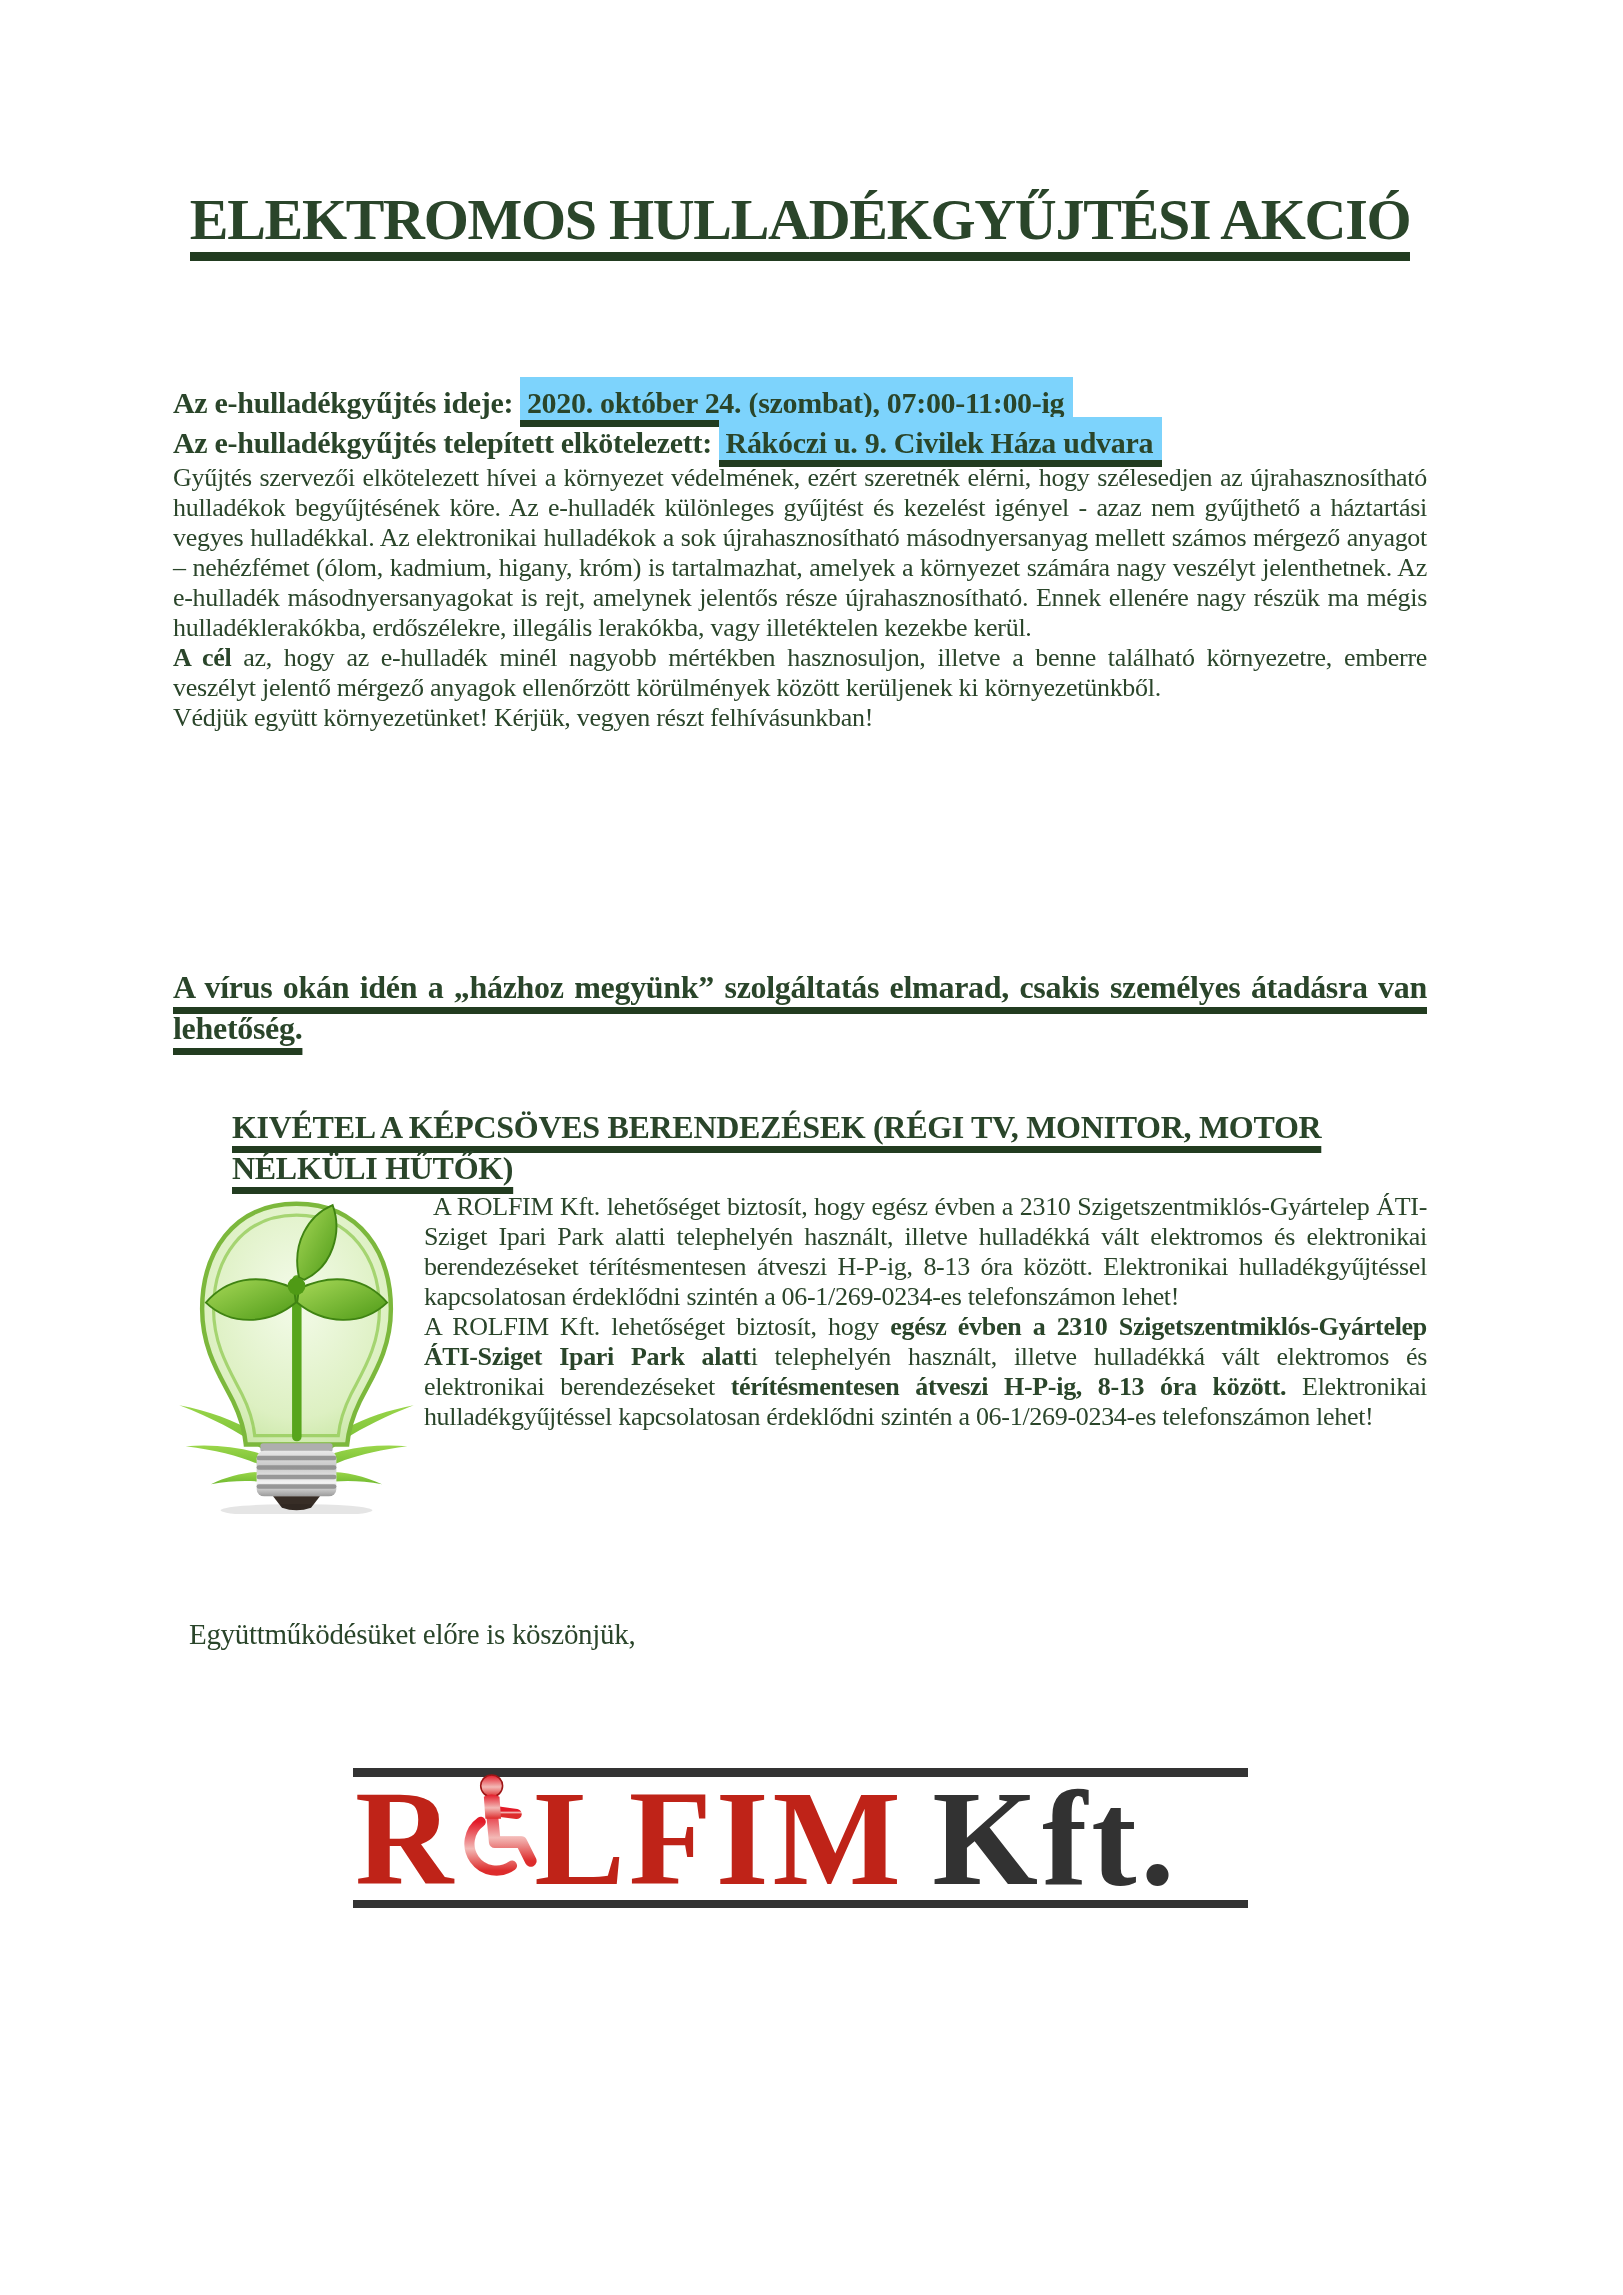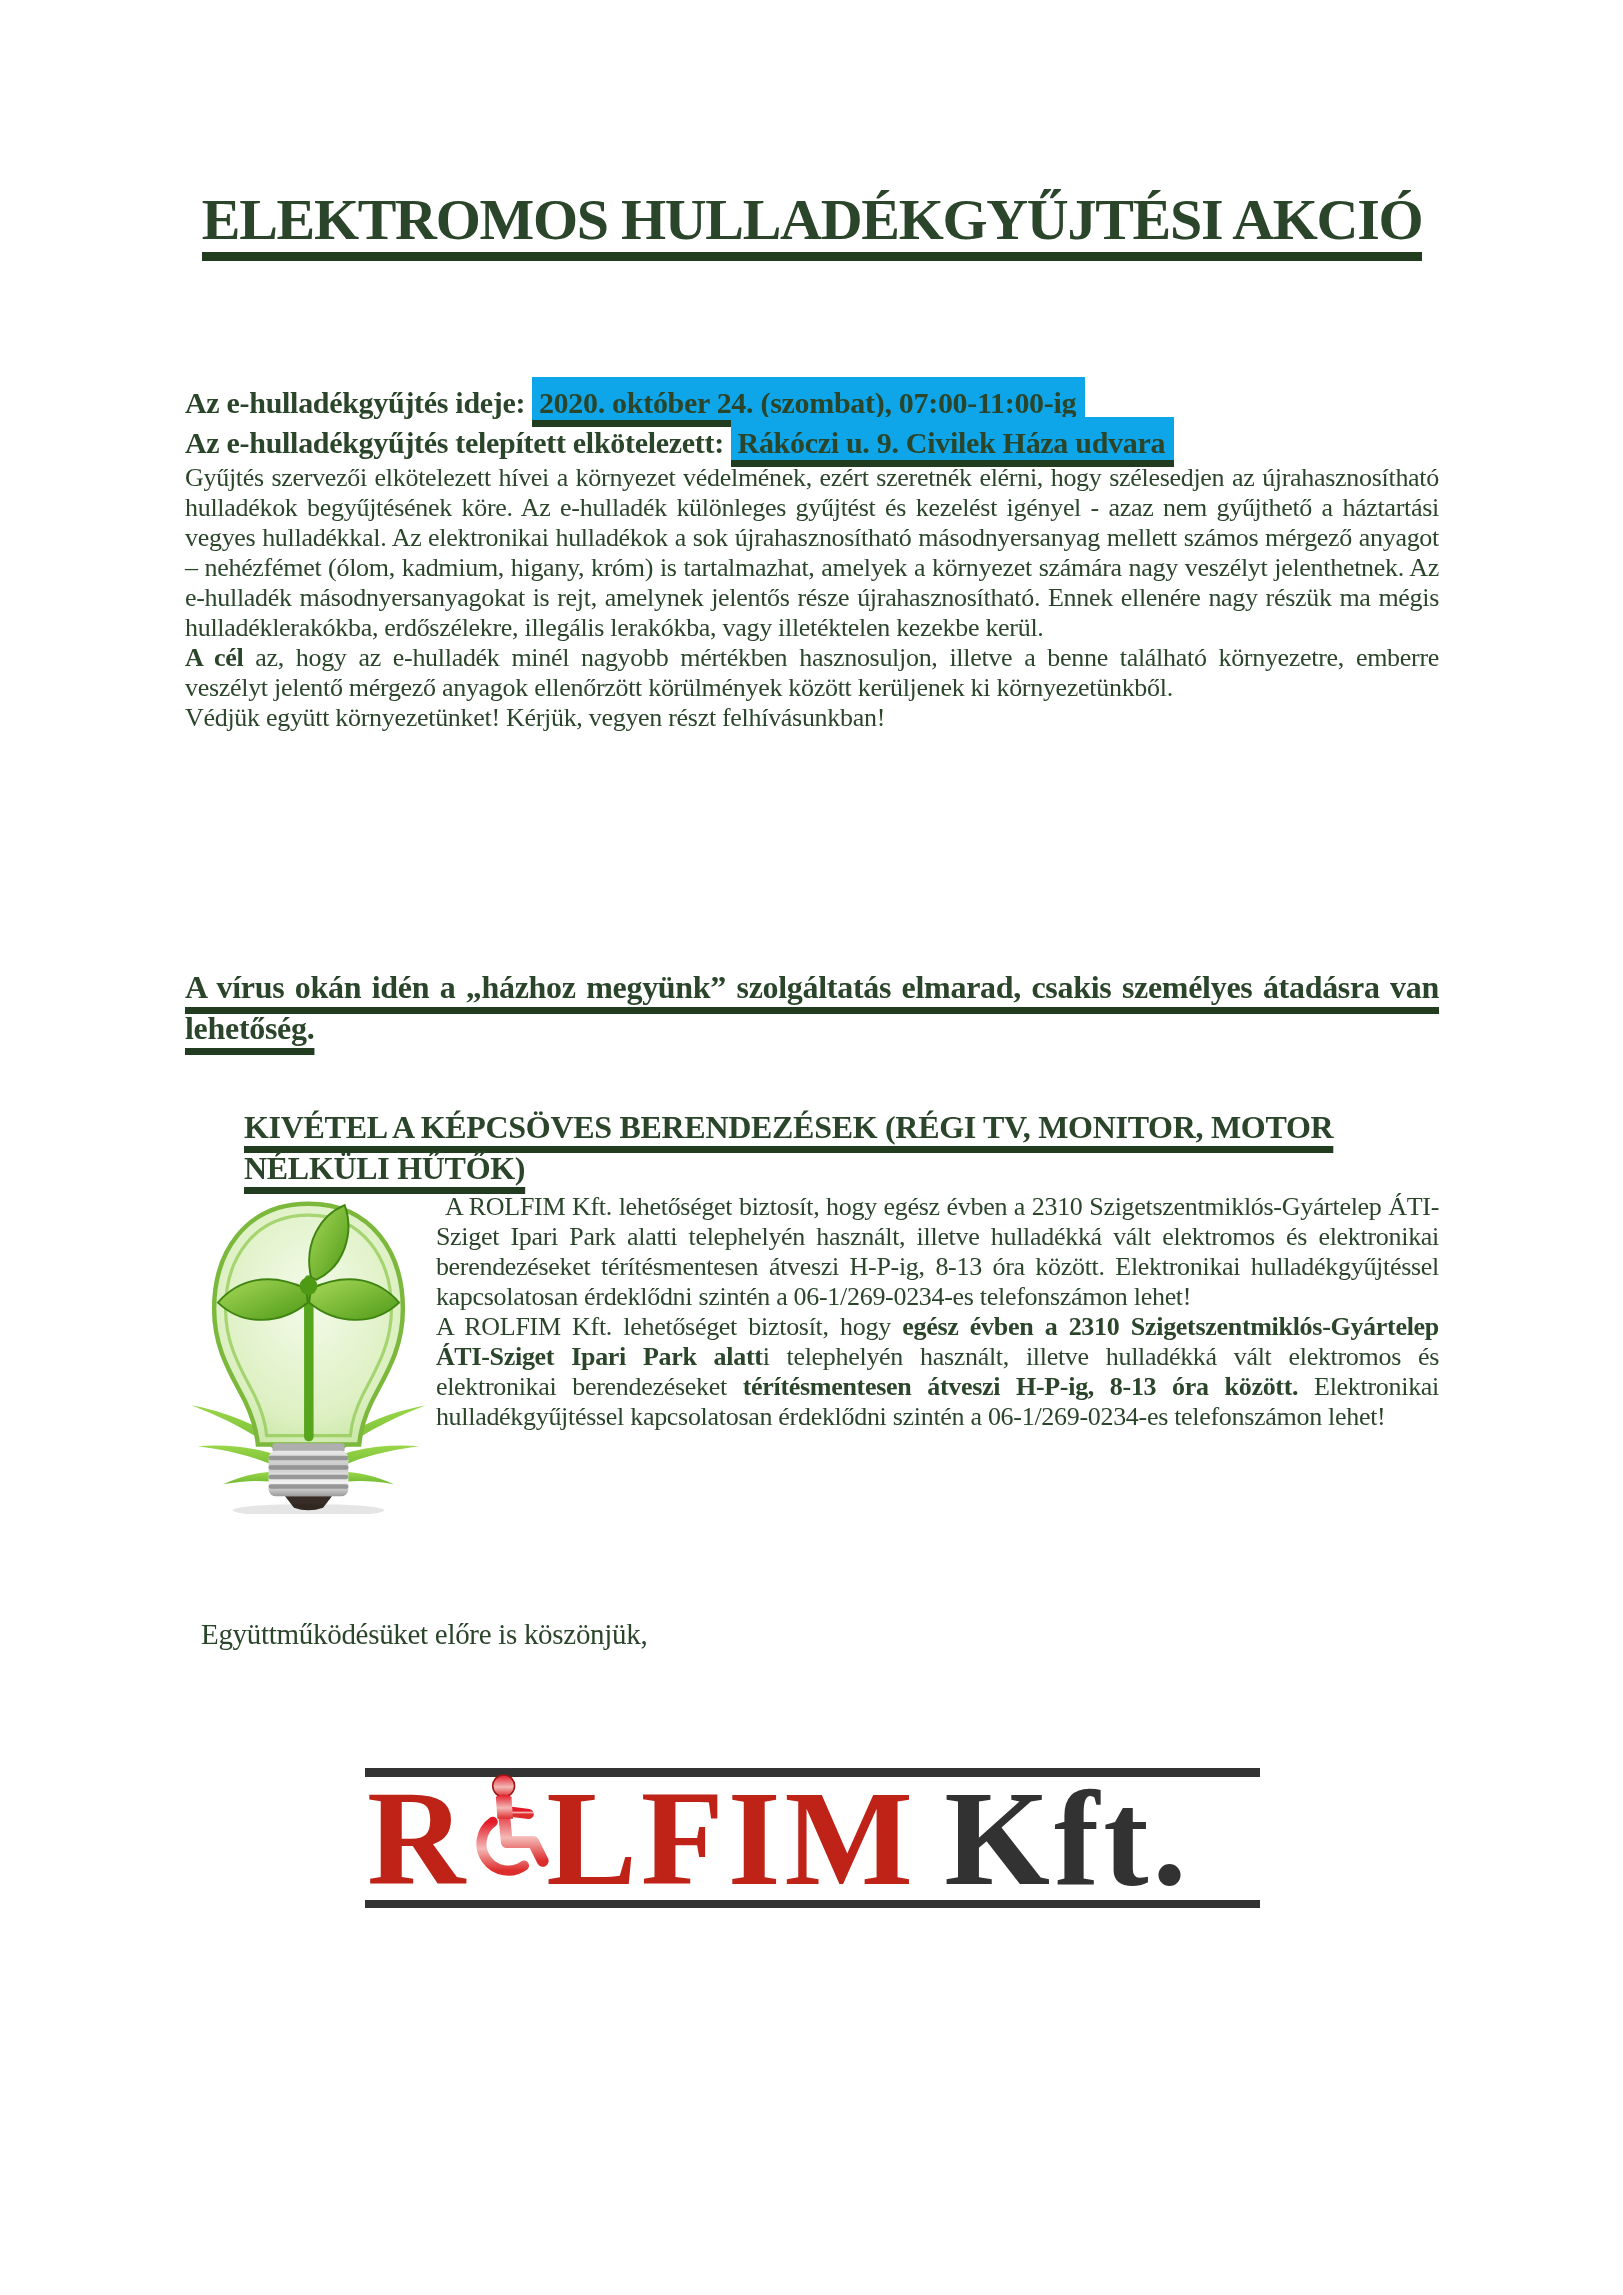--- a/index.html
+++ b/index.html
@@ -12,7 +12,7 @@
     color:#2a452a;
     overflow:hidden;
   }
-  .abs{position:absolute;left:185px;width:1254px;}
+  .abs{position:absolute;left:173px;width:1254px;}
   
   .title-wrap{text-align:center;}
   .doc-title{

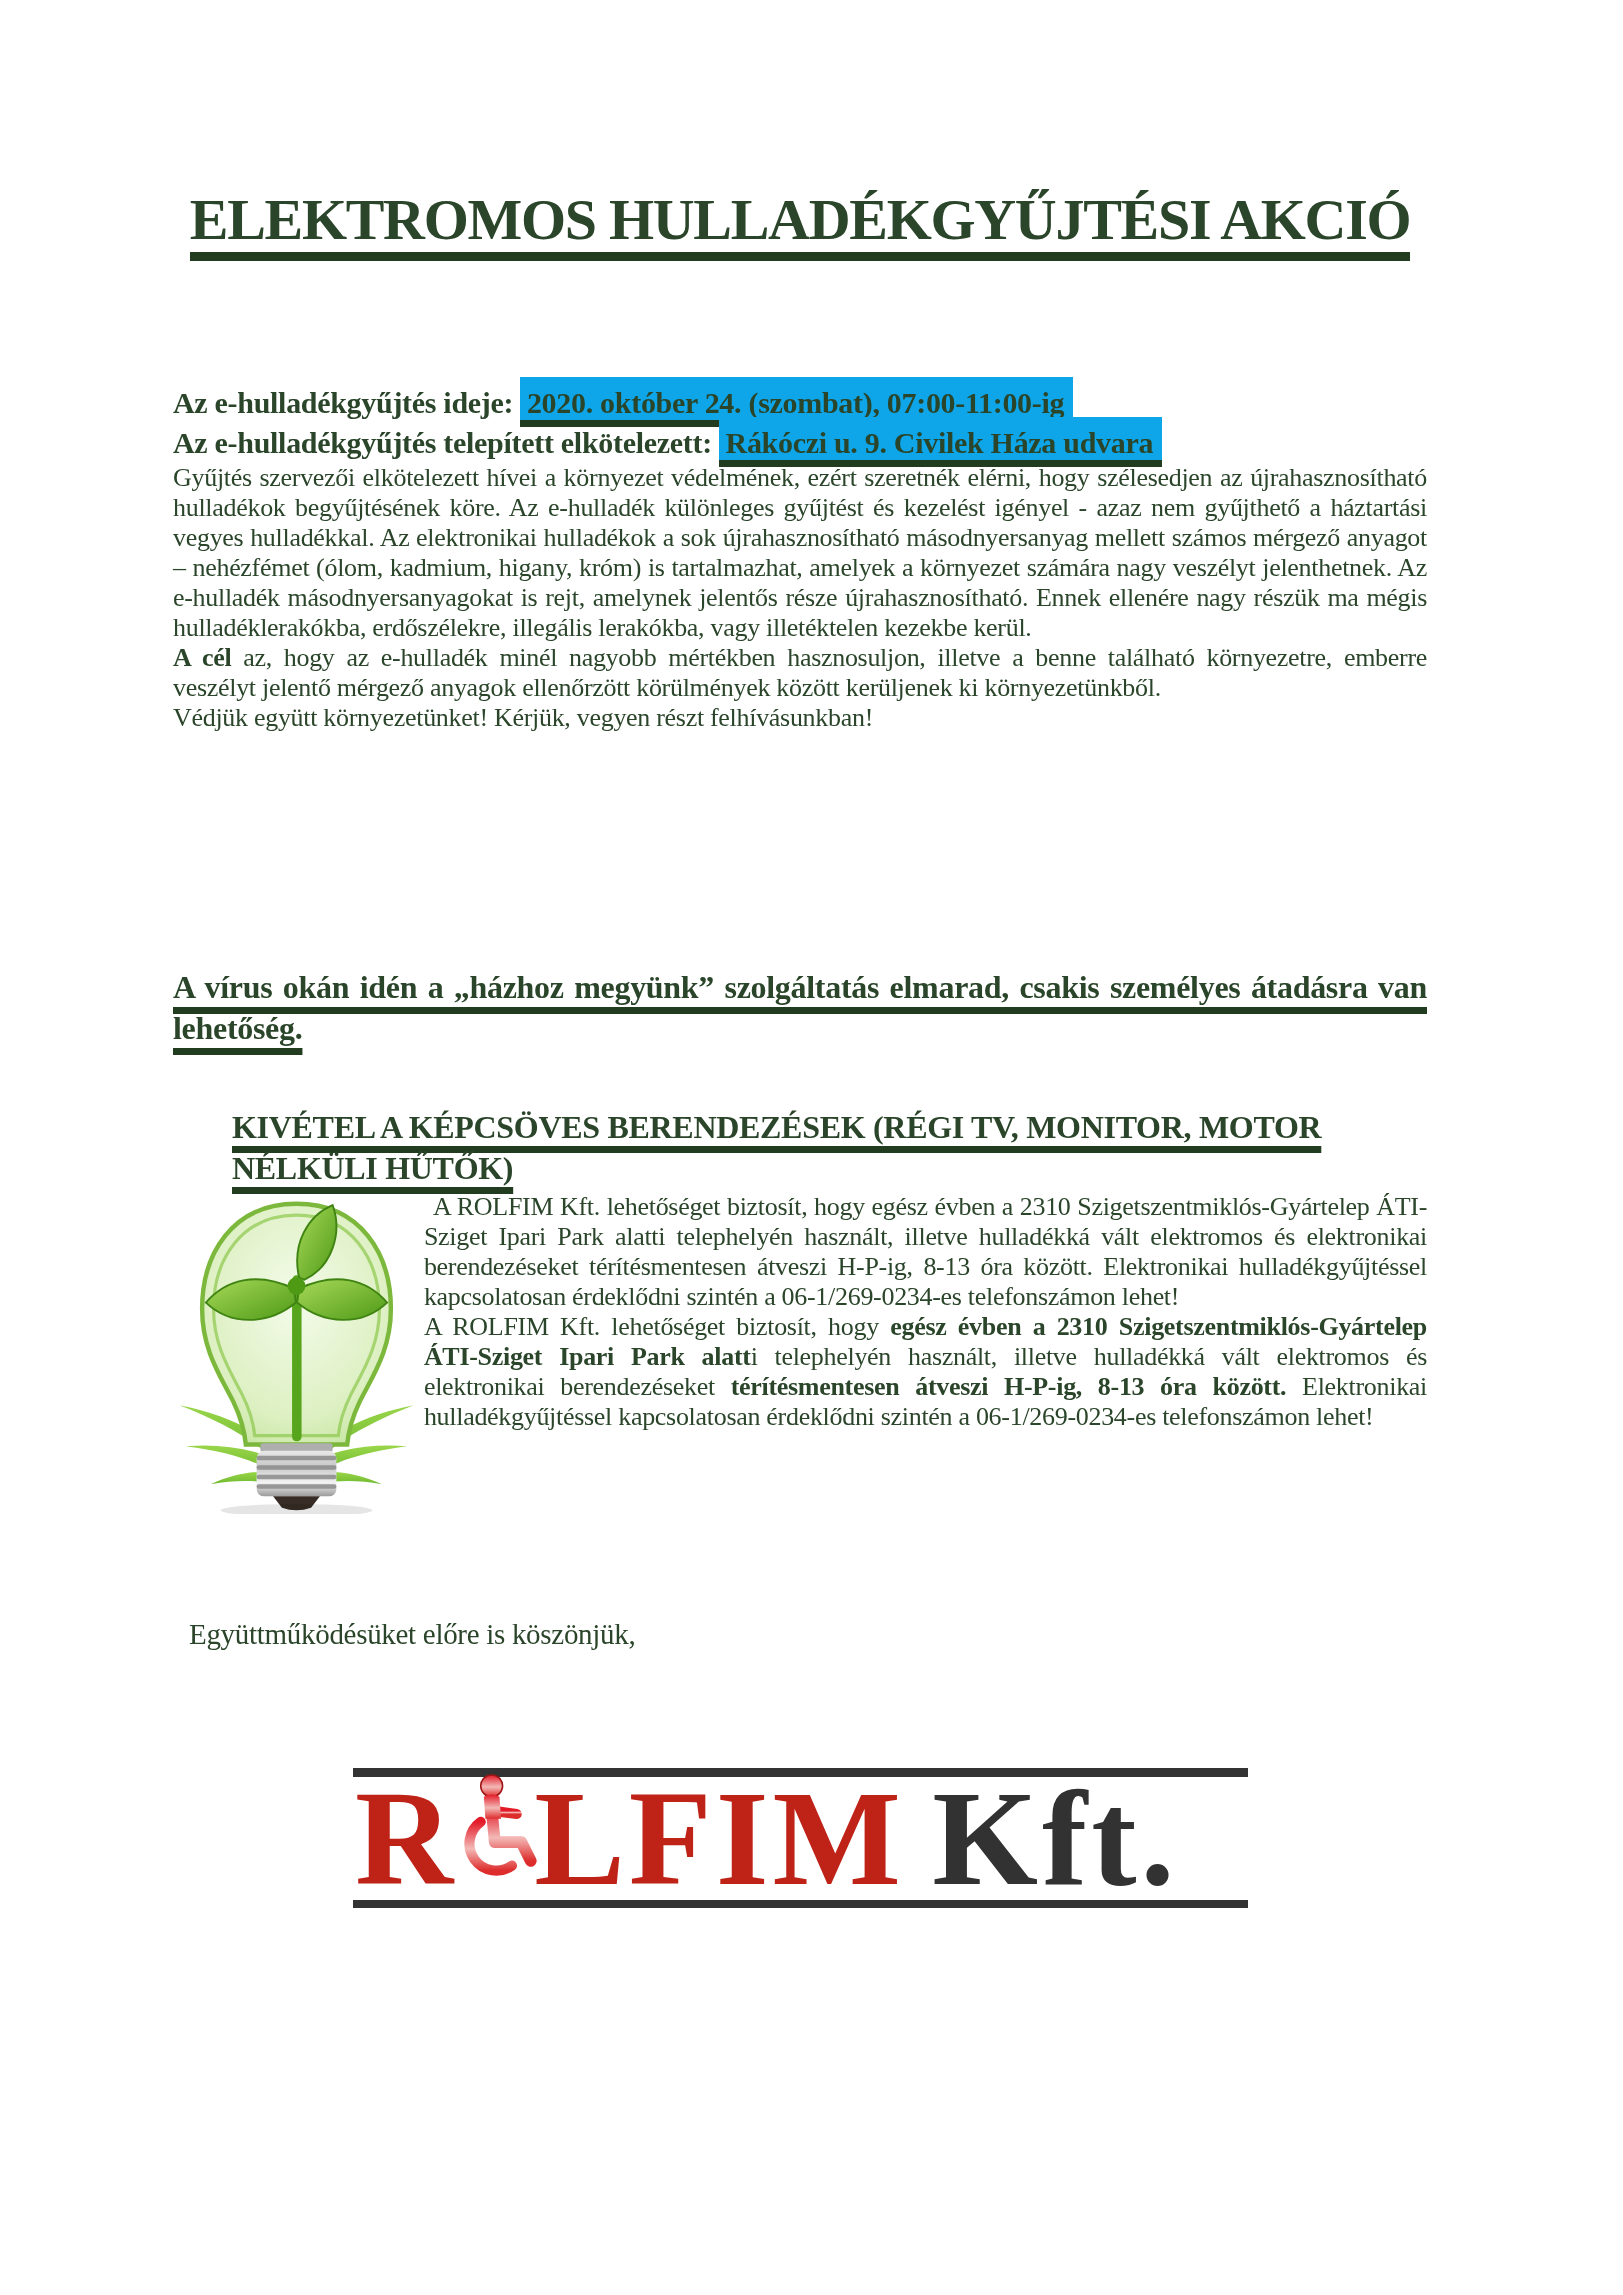--- a/index.html
+++ b/index.html
@@ -42,7 +42,7 @@
     white-space:nowrap;
   }
   .hl{
-    background:#0ea5e9;
+    background:#7dd3fc;
     border-bottom:7.2px solid #223c20;
     padding:9.2px 9.2px 1.3px 6.5px;
   }

